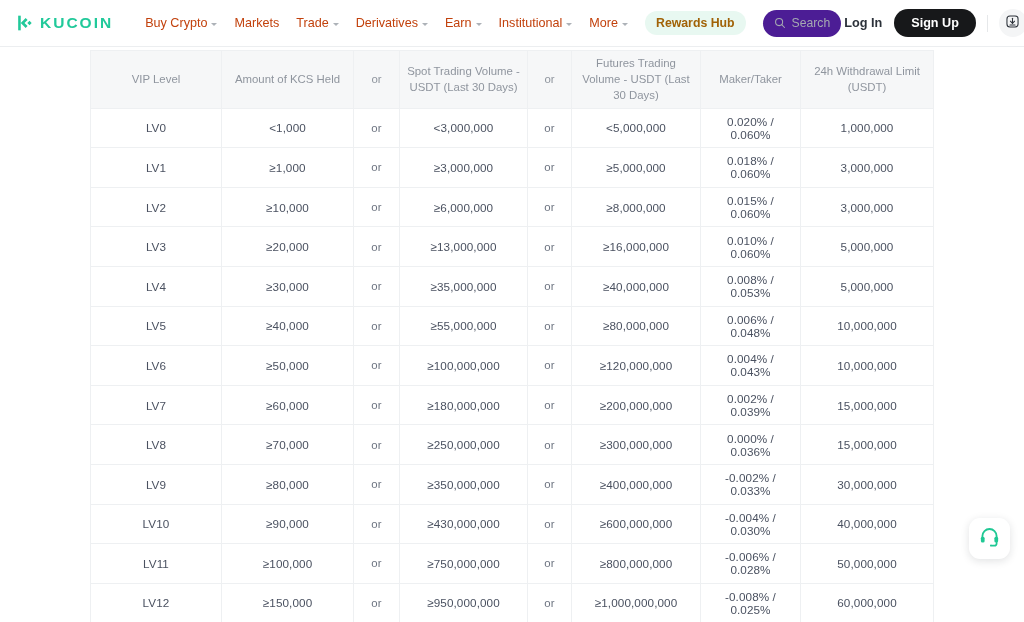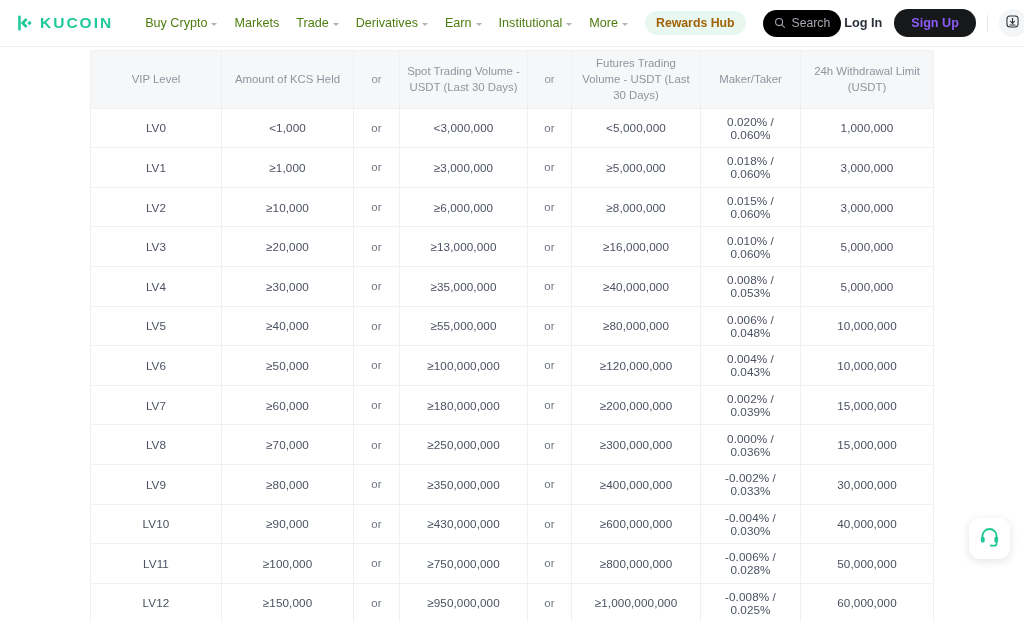--- a/index.html
+++ b/index.html
@@ -53,7 +53,7 @@
     align-items: center;
     gap: 4px;
     font-size: 12.6px;
-    color: #4d7c0f;
+    color: #c2410c;
     cursor: pointer;
     white-space: nowrap;
     line-height: 1;

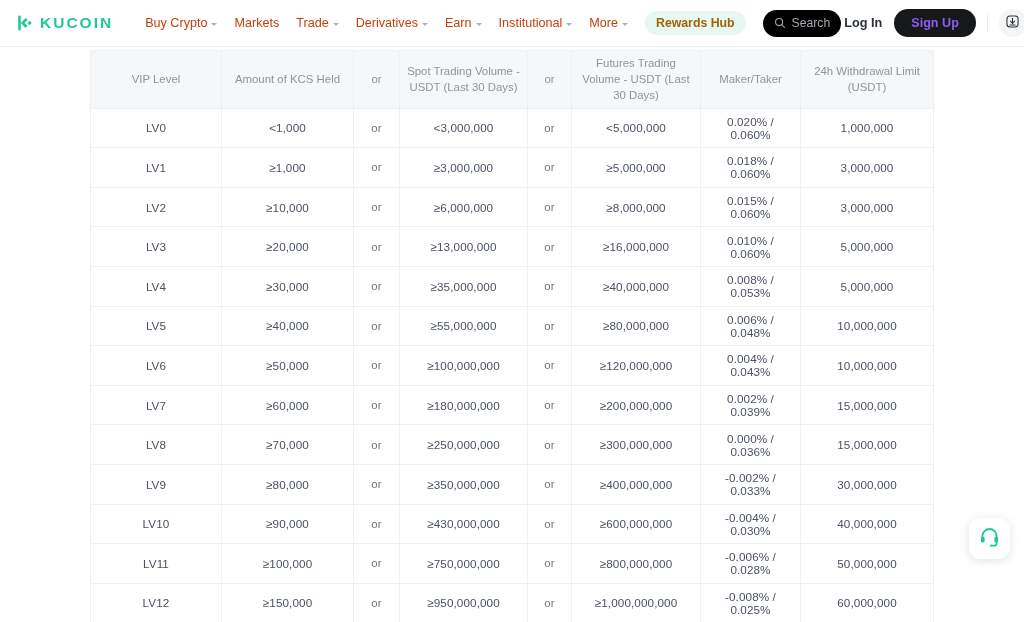--- a/index.html
+++ b/index.html
@@ -81,7 +81,7 @@
     margin-left: 17px;
     width: 131px;
     height: 27px;
-    background: #000000;
+    background: #4c1d95;
     border-radius: 14px;
     display: flex;
     align-items: center;

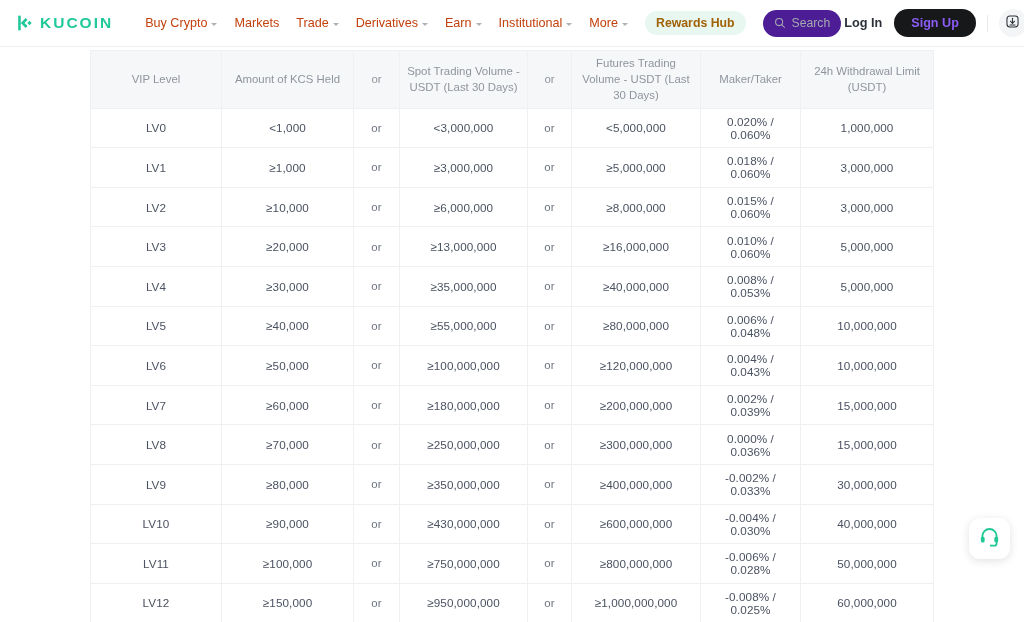--- a/index.html
+++ b/index.html
@@ -111,7 +111,7 @@
   }
   .signup-btn {
     background: #17181a;
-    color: #8b5cf6;
+    color: #ffffff;
     font-size: 12.6px;
     font-weight: 700;
     border-radius: 15px;

